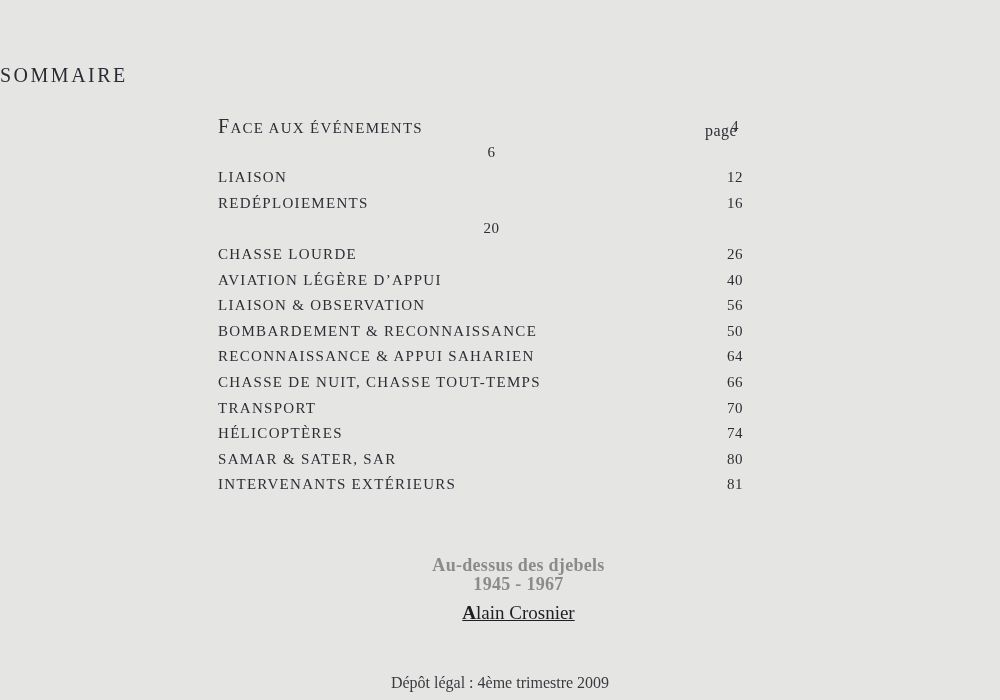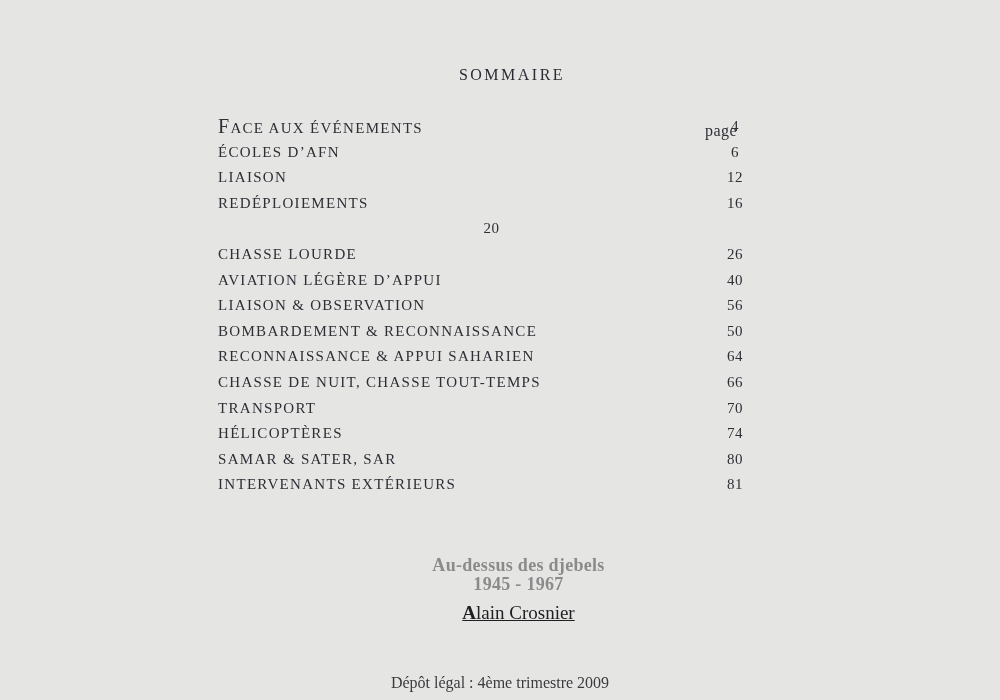--- a/index.html
+++ b/index.html
@@ -20,12 +20,10 @@
     top: 63px;
     left: 0;
     right: 0;
-    text-align: center;
-    font-size: 16px;
+    font-size: 20px;
     line-height: 24px;
     letter-spacing: 2.5px;
     color: #2b2b33;
-    padding-left: 24px;
   }
   .col-label {
     position: absolute;

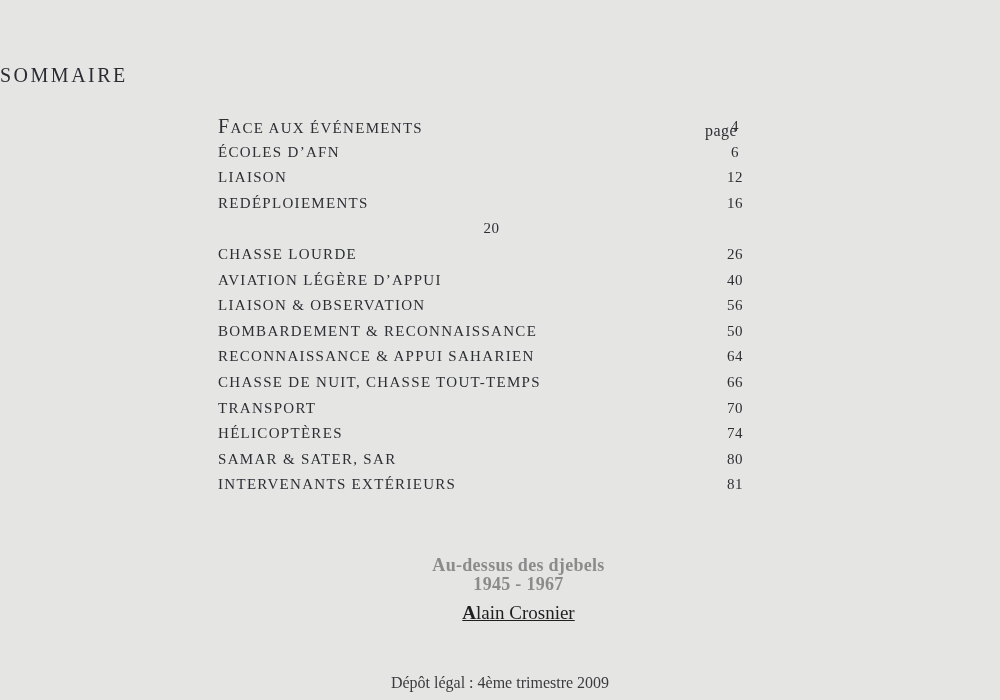--- a/index.html
+++ b/index.html
@@ -116,7 +116,6 @@
   </div>
 
   <div class="toc-row">
-    <div class="toc-title">ÉCOLES D’AFN</div>
     <div class="toc-page">6</div>
   </div>
 

